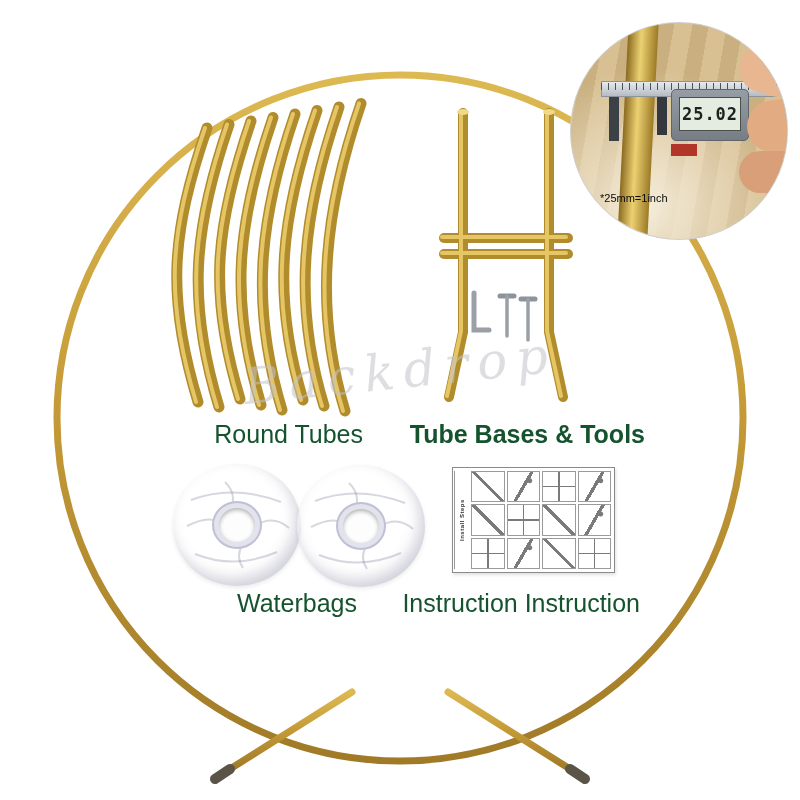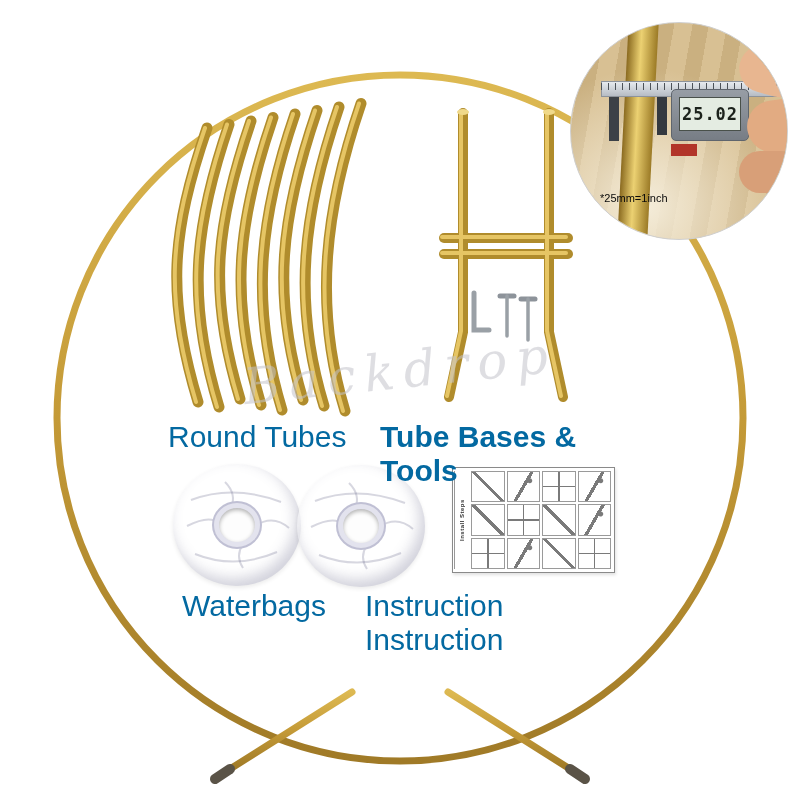--- a/index.html
+++ b/index.html
@@ -56,7 +56,7 @@
     font-size:11px;color:#0a0a0a;
   }
   
-  .lbl{position:absolute;z-index:6;font-size:30px;color:#0369a1;text-align:left;}
+  .lbl{position:absolute;z-index:6;font-size:25px;color:#14532d;text-align:right;}
   #lbl-tubes{left:168px;top:420px;width:195px;}
   #lbl-bases{left:380px;top:420px;width:265px;font-weight:bold;}
   #lbl-water{left:182px;top:589px;width:175px;}

